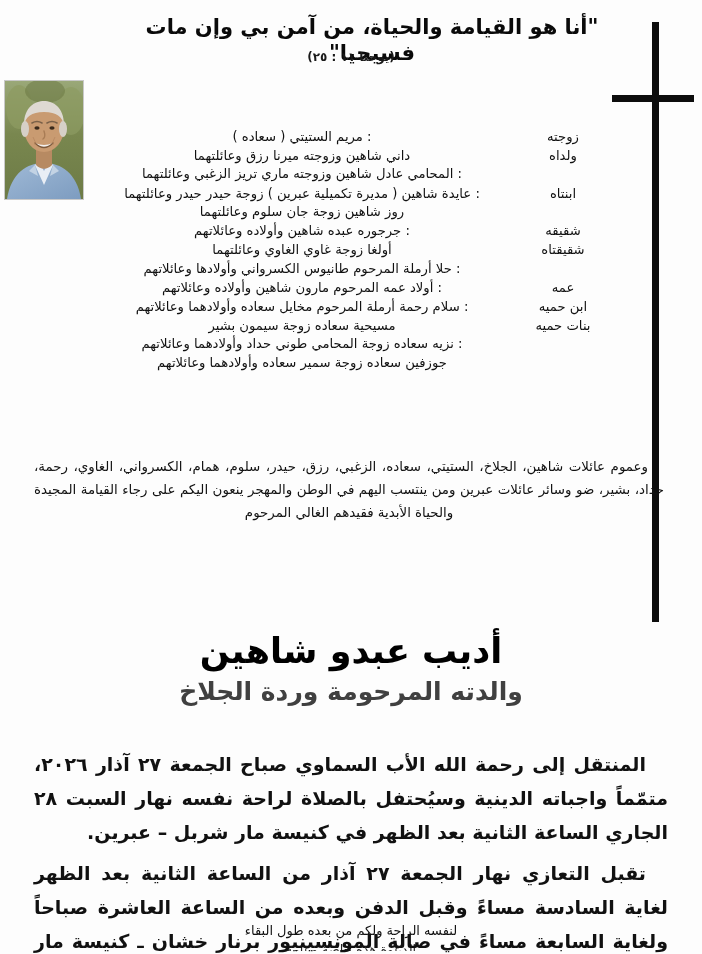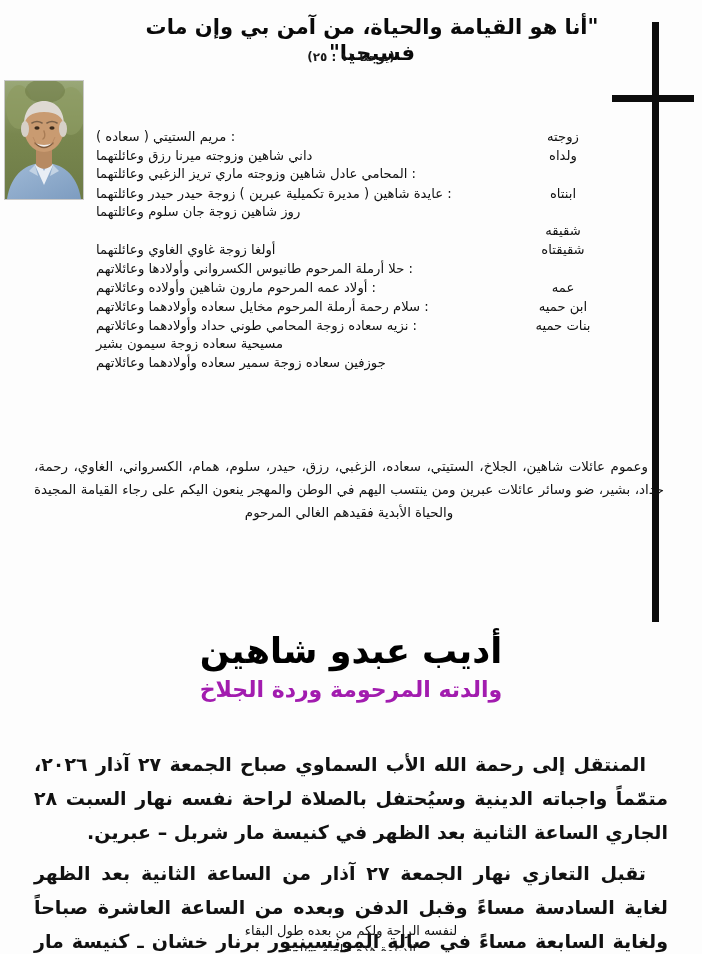--- a/index.html
+++ b/index.html
@@ -110,7 +110,7 @@
   }
   .fam-values .v {
     display: block;
-    text-align: left;
+    text-align: center;
     white-space: nowrap;
   }
   .fam-values .v.first::before {

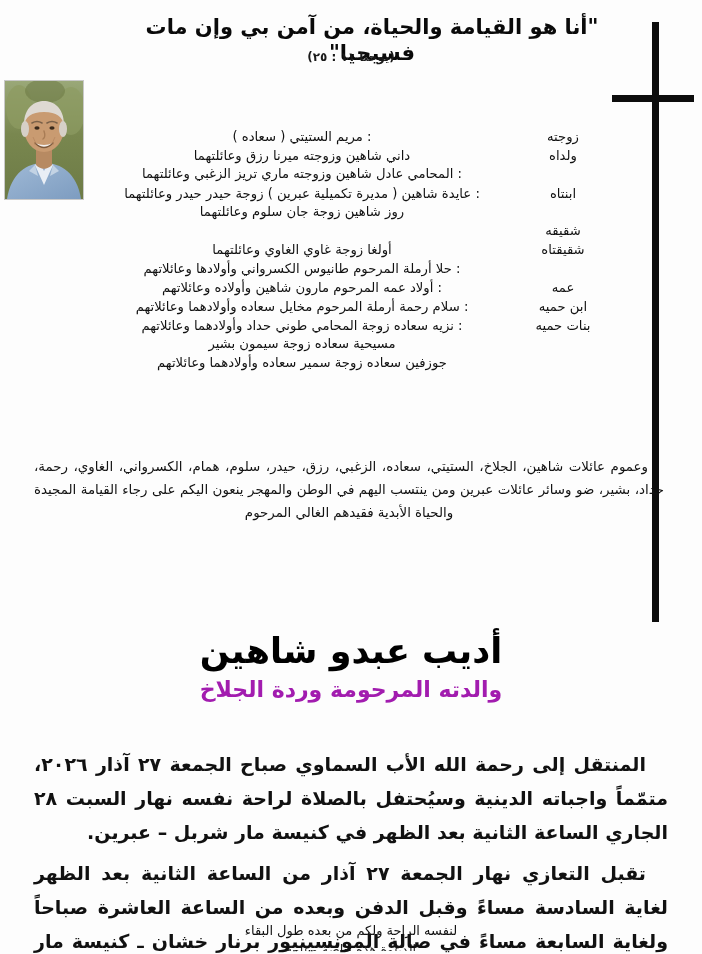--- a/index.html
+++ b/index.html
@@ -269,6 +269,9 @@
       </div>
       <div class="fam-row">
         <div class="fam-label">شقيقه</div>
+        <div class="fam-values">
+          <span class="v first">جرجوره عبده شاهين وأولاده وعائلاتهم</span>
+        </div>
       </div>
       <div class="fam-row">
         <div class="fam-label">شقيقتاه</div>

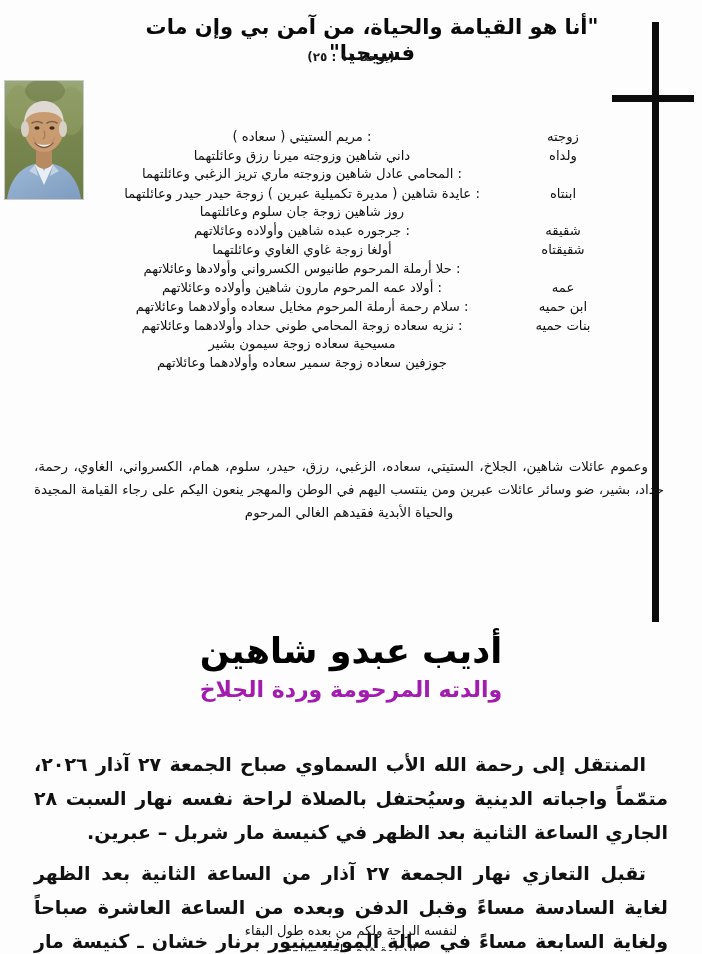--- a/index.html
+++ b/index.html
@@ -295,8 +295,8 @@
       <div class="fam-row">
         <div class="fam-label">بنات حميه</div>
         <div class="fam-values">
+          <span class="v">مسيحية سعاده زوجة سيمون بشير</span>
           <span class="v first">نزيه سعاده زوجة المحامي طوني حداد وأولادهما وعائلاتهم</span>
-          <span class="v">مسيحية سعاده زوجة سيمون بشير</span>
           <span class="v">جوزفين سعاده زوجة سمير سعاده وأولادهما وعائلاتهم</span>
         </div>
       </div>

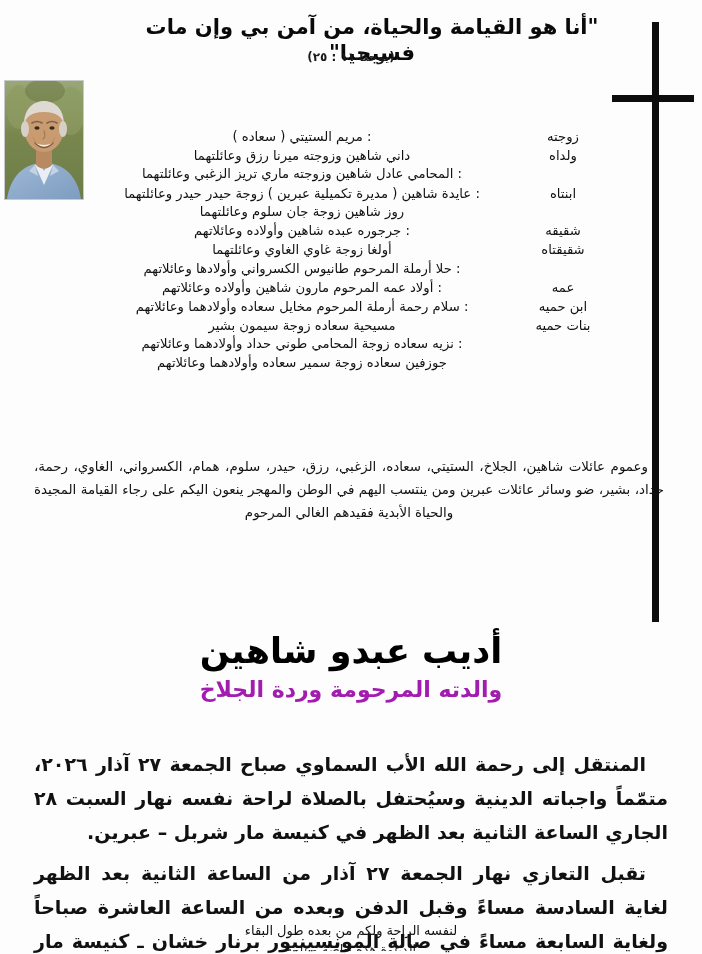--- a/index.html
+++ b/index.html
@@ -147,11 +147,11 @@
     margin-top: 48px;
   }
   .name-sub {
-    font-size: 22px;
+    font-size: 25px;
     font-weight: bold;
     line-height: 1.3;
     margin-top: 4px;
-    color: #a21caf;
+    color: #404040;
   }
 
   

